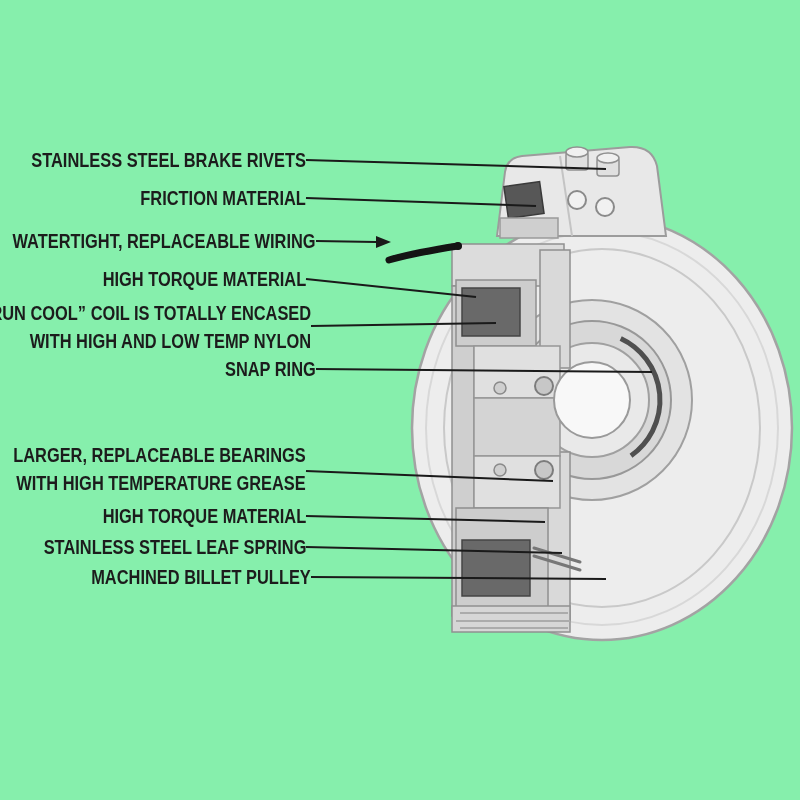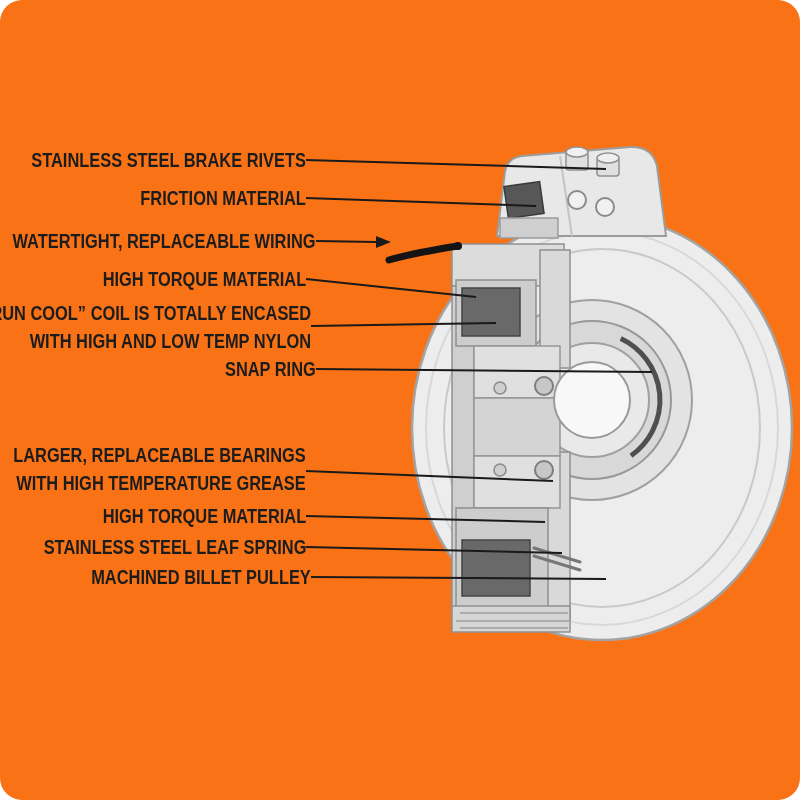--- a/index.html
+++ b/index.html
@@ -8,9 +8,8 @@
     position: relative;
     width: 800px;
     height: 800px;
-    background: #f97316;
+    background: #86efac;
     overflow: hidden;
-    border-radius: 22px;
   }
   .stage svg.art {
     position: absolute;

